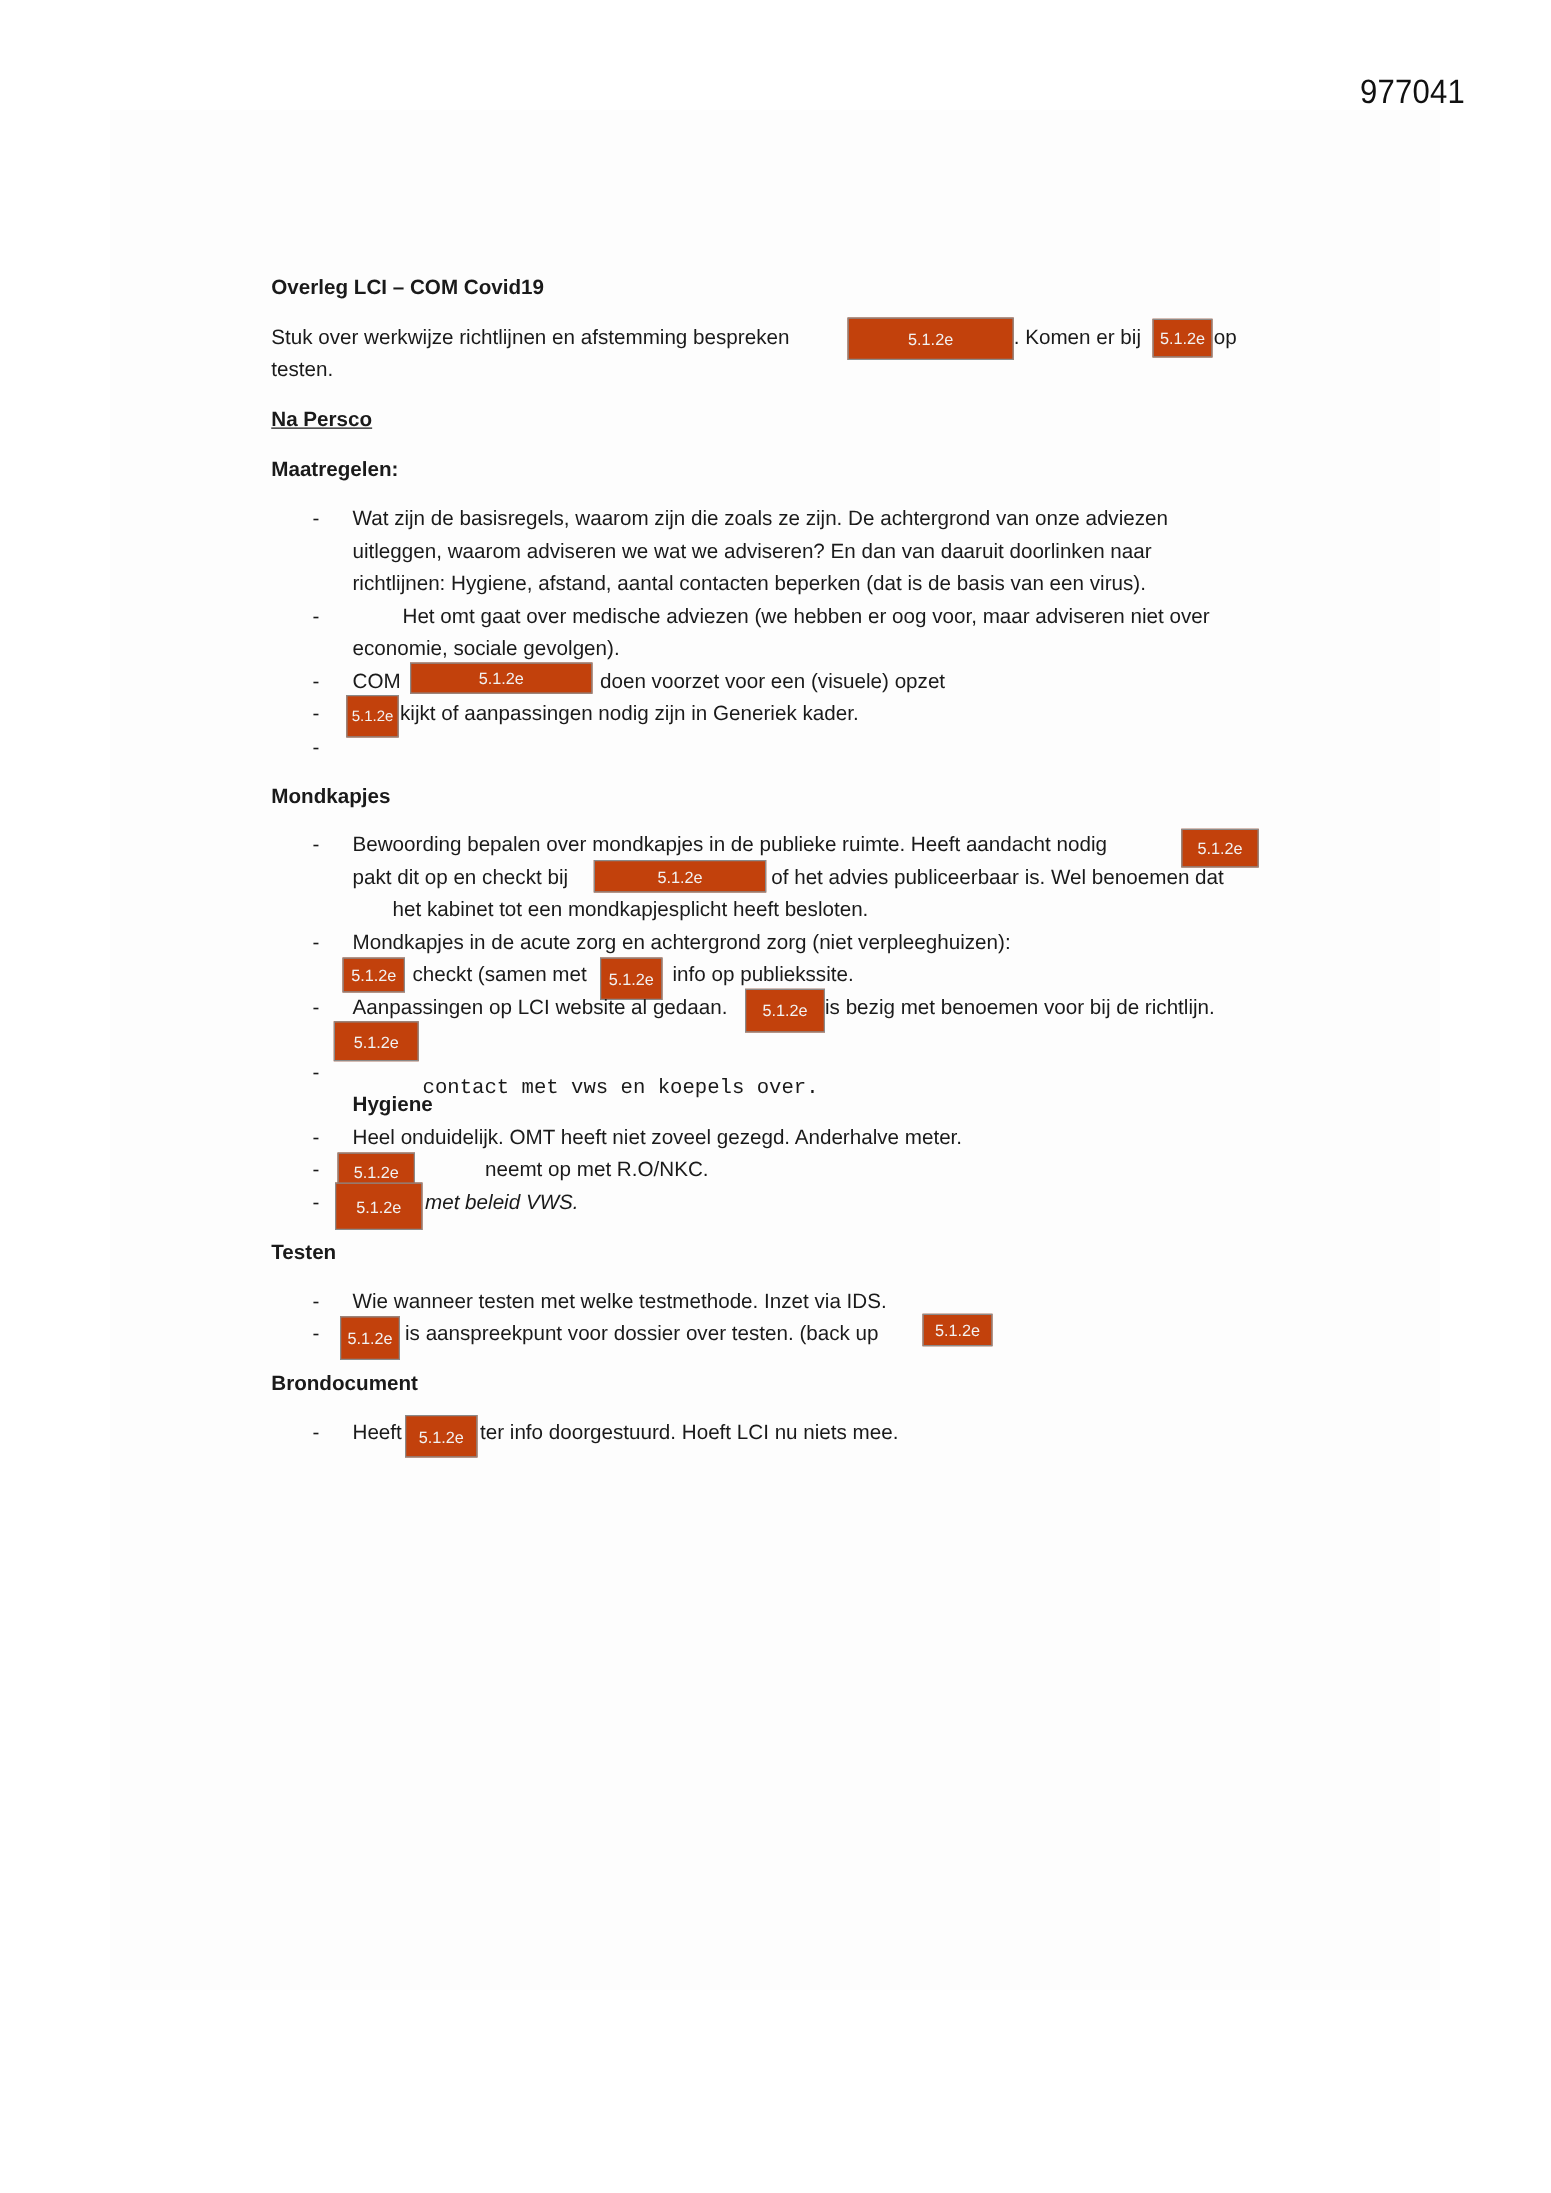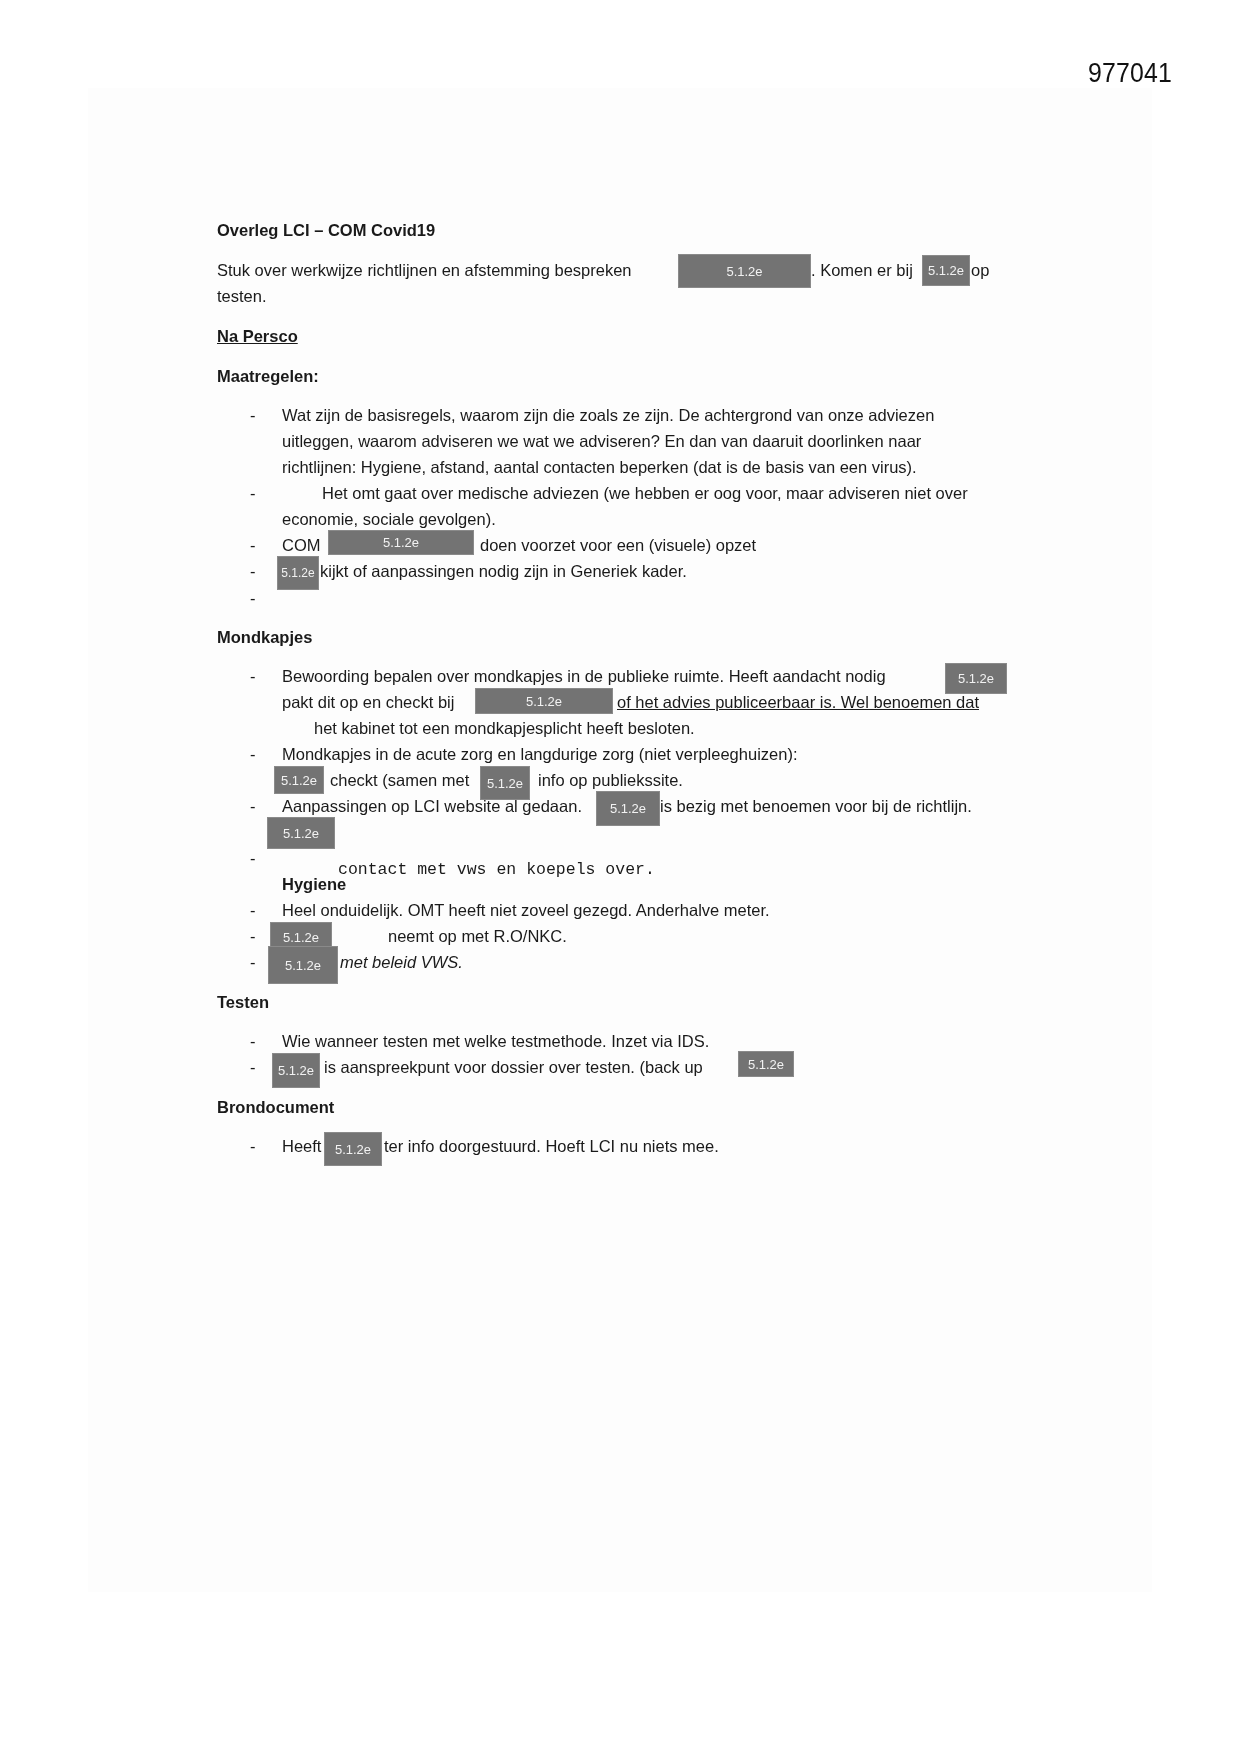--- a/index.html
+++ b/index.html
@@ -28,7 +28,7 @@
   .underline { text-decoration: underline; }
   .dash { position: absolute; font-size: 16.5px; line-height: 20px; color: #1a1a1a; }
   .redact {
-    position: absolute; background: #737373; color: #f2f2f2;
+    position: absolute; background: #c2410c; color: #f2f2f2;
     font-family: "Liberation Sans", sans-serif; font-size: 13px;
     display: flex; align-items: center; justify-content: center;
     border: 1px solid #8a8a8a; box-sizing: border-box;

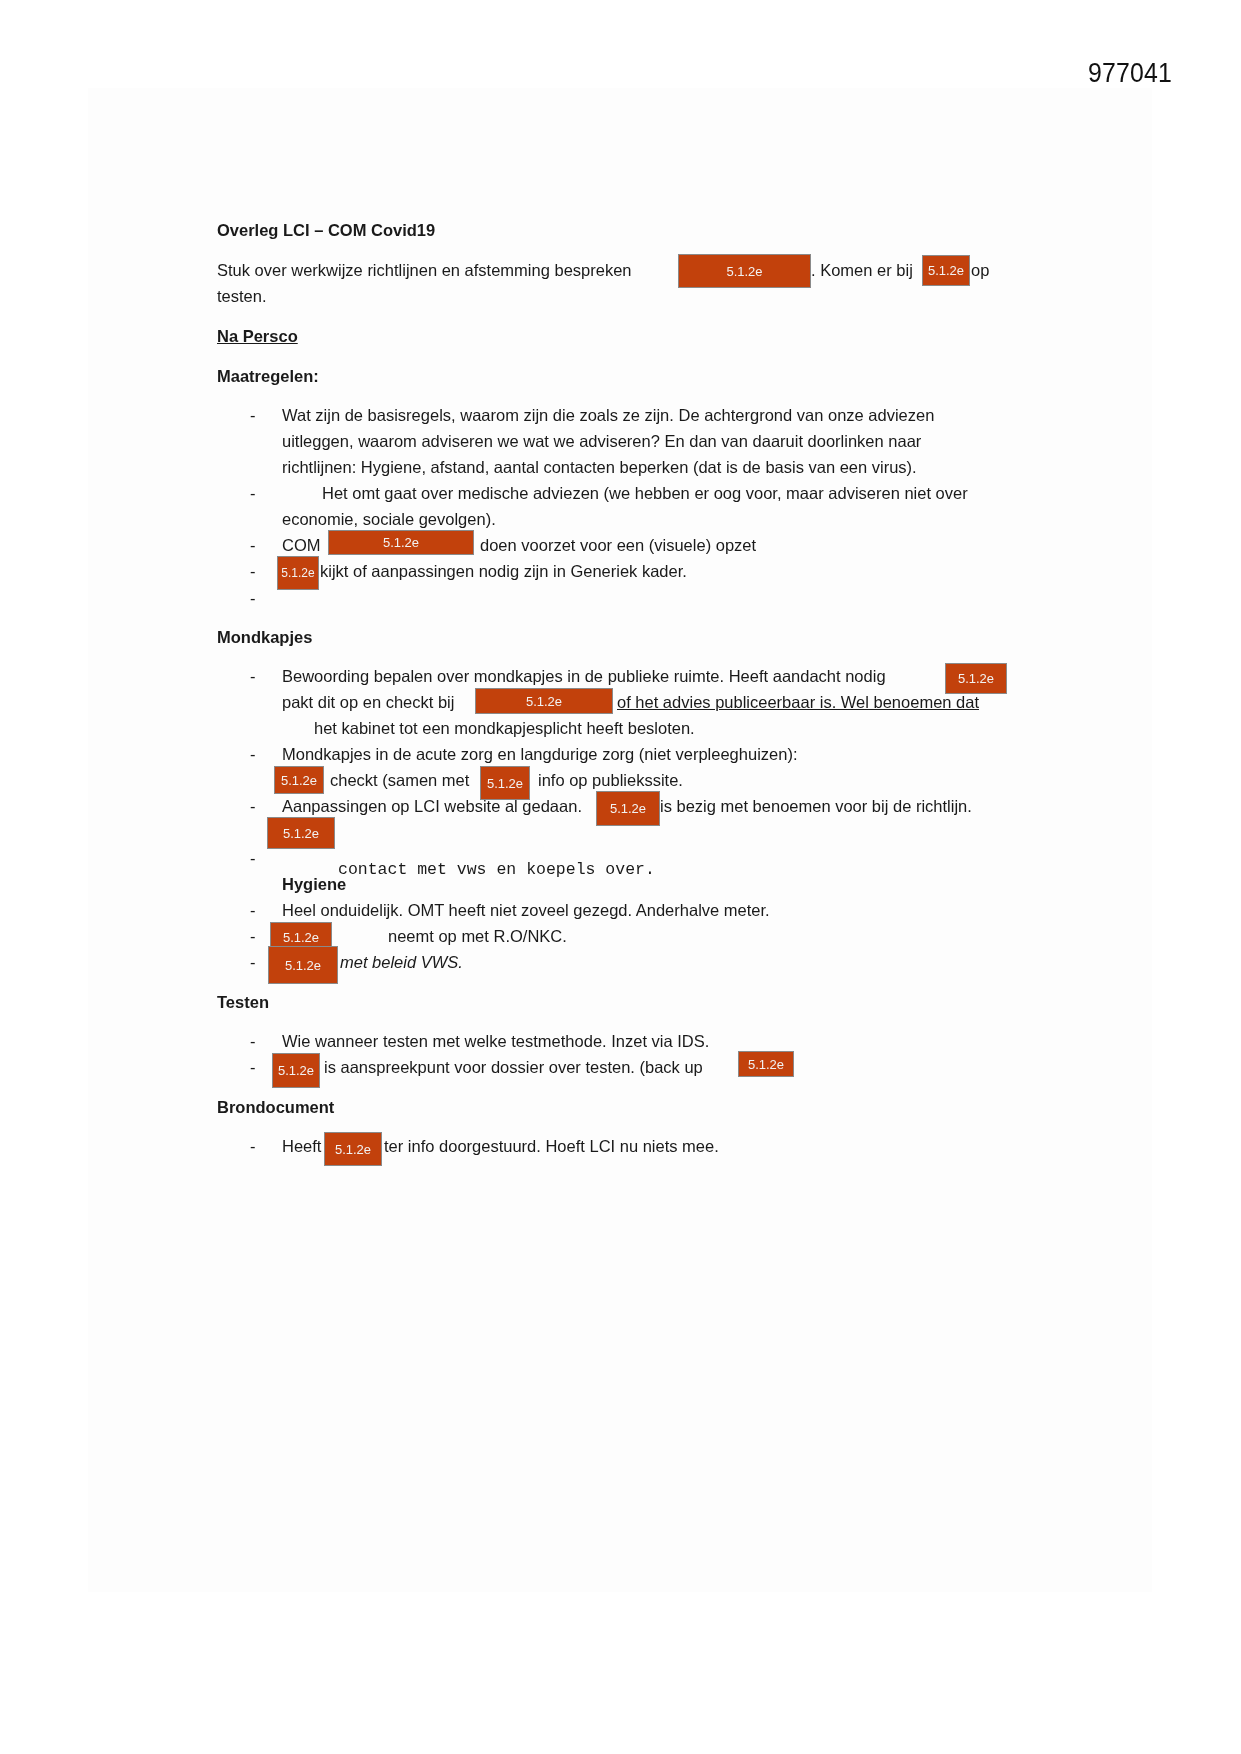--- a/index.html
+++ b/index.html
@@ -80,7 +80,7 @@
 <div class="redact" style="left:945px; top:663px; width:62px; height:31px;">5.1.2e</div>
 <div class="line" style="left:282px; top:692px;">pakt dit op en checkt bij</div>
 <div class="redact" style="left:475px; top:688px; width:138px; height:26px;">5.1.2e</div>
-<div class="line" style="left:617px; top:692px;text-decoration:underline;">of het advies publiceerbaar is. Wel benoemen dat</div>
+<div class="line" style="left:617px; top:692px;">of het advies publiceerbaar is. Wel benoemen dat</div>
 <div class="line" style="left:282px; top:718px;margin-left:32px;">het kabinet tot een mondkapjesplicht heeft besloten.</div>
 
 <div class="dash" style="left:250px; top:744px;">-</div>

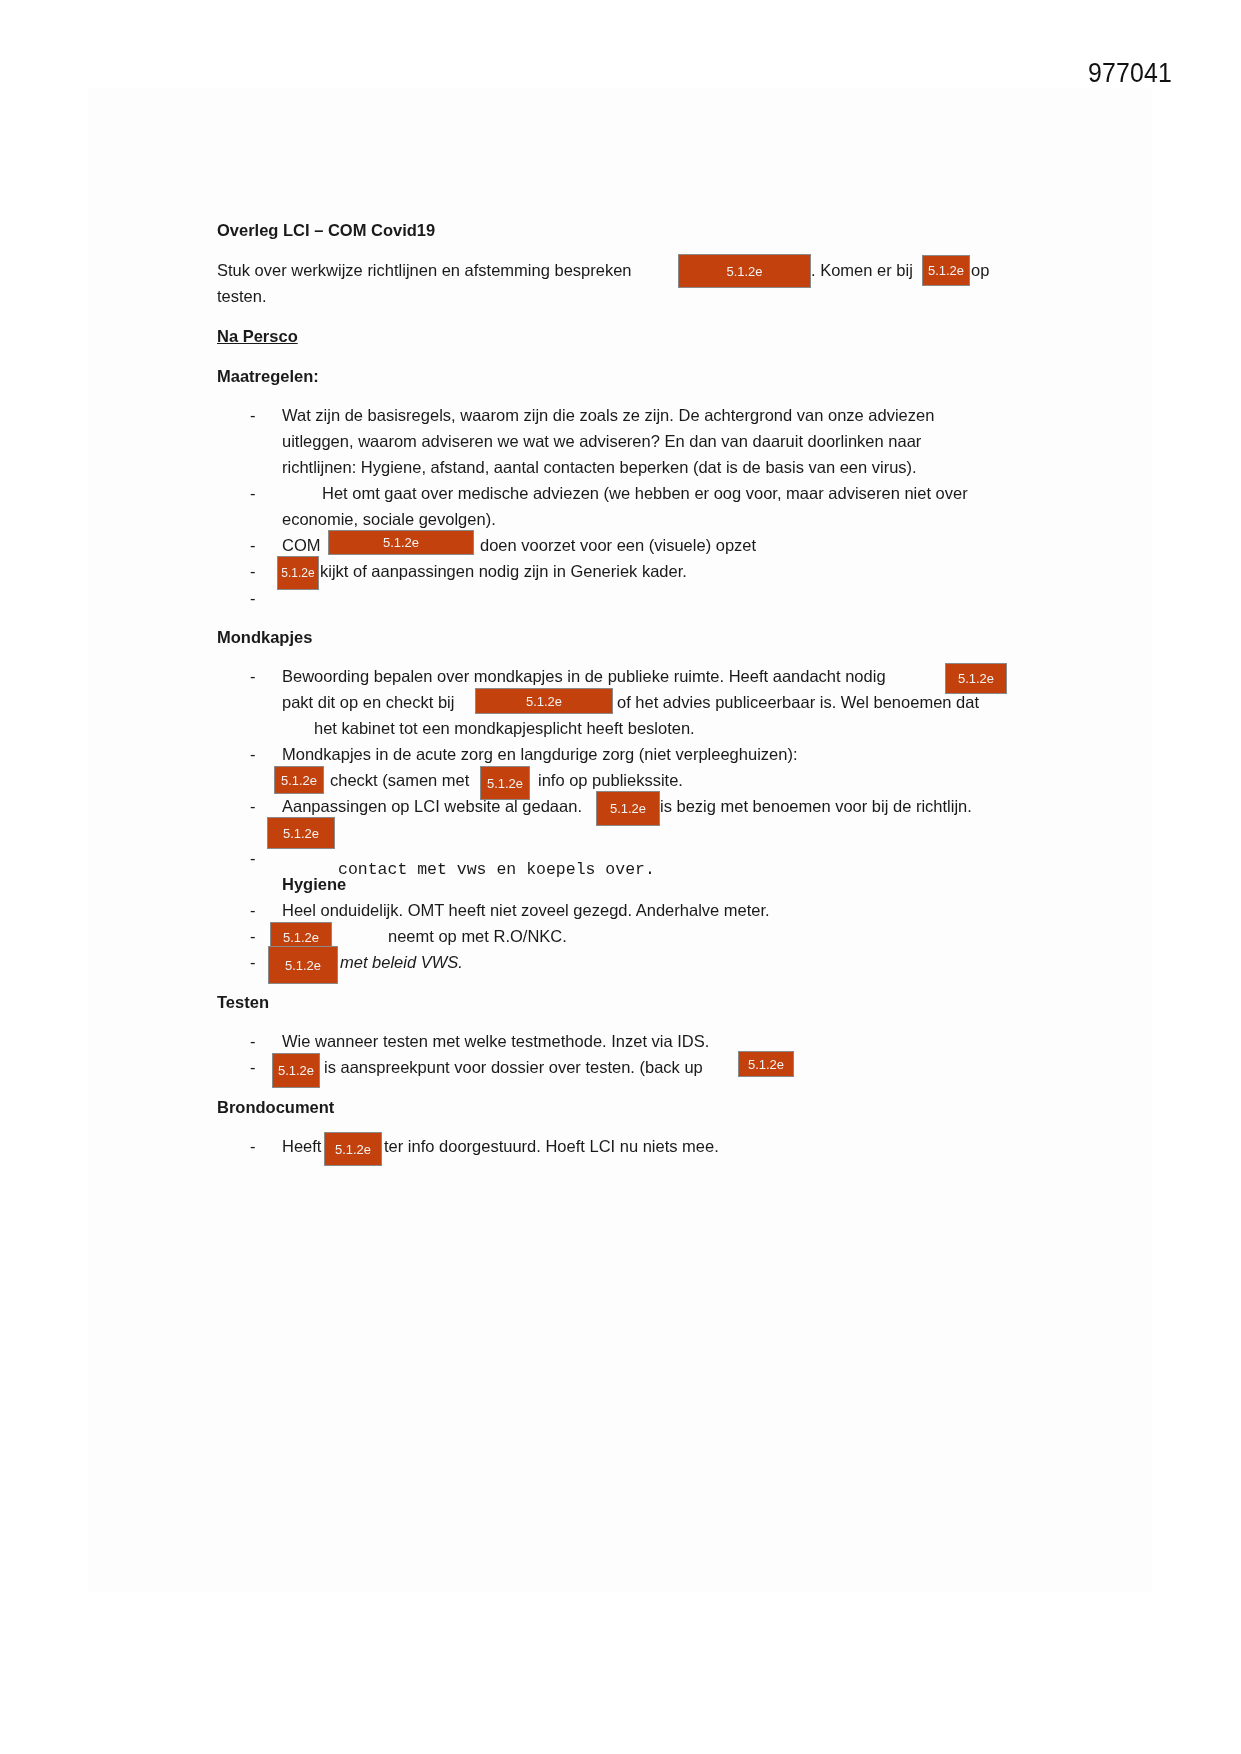--- a/index.html
+++ b/index.html
@@ -84,7 +84,7 @@
 <div class="line" style="left:282px; top:718px;margin-left:32px;">het kabinet tot een mondkapjesplicht heeft besloten.</div>
 
 <div class="dash" style="left:250px; top:744px;">-</div>
-<div class="line" style="left:282px; top:744px;">Mondkapjes in de acute zorg en langdurige zorg (niet verpleeghuizen):</div>
+<div class="line" style="left:282px; top:744px;">Mondkapjes in de acute zorg en achtergrond zorg (niet verpleeghuizen):</div>
 <div class="redact" style="left:274px; top:766px; width:50px; height:28px;">5.1.2e</div>
 <div class="line" style="left:330px; top:770px;">checkt (samen met</div>
 <div class="redact" style="left:480px; top:766px; width:50px; height:34px;">5.1.2e</div>

